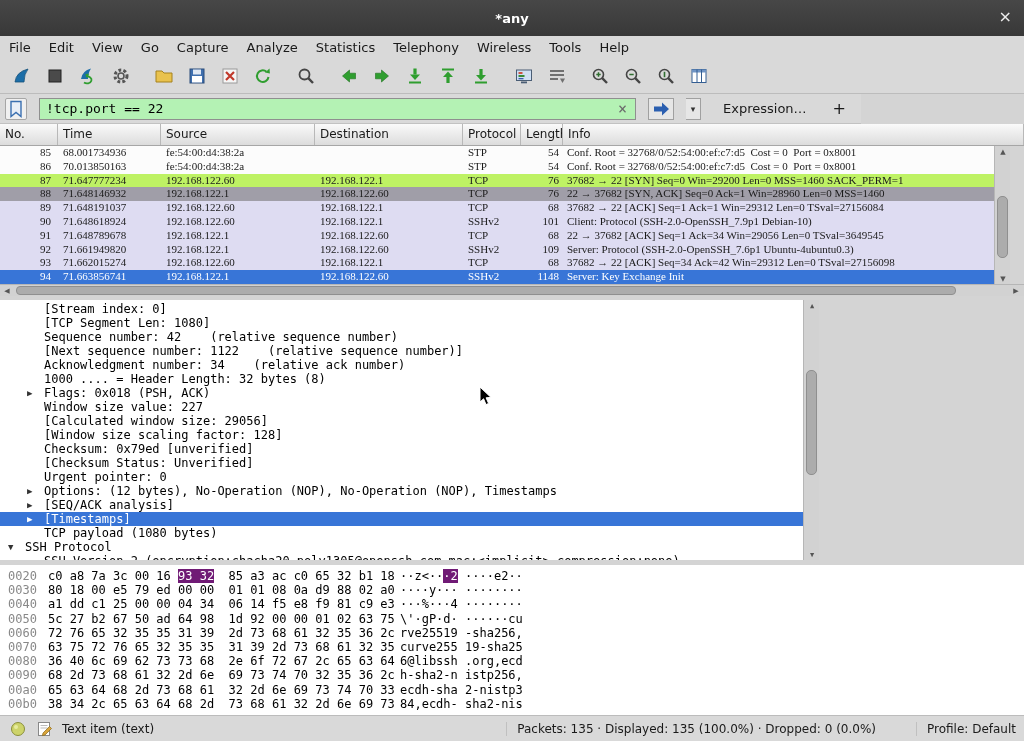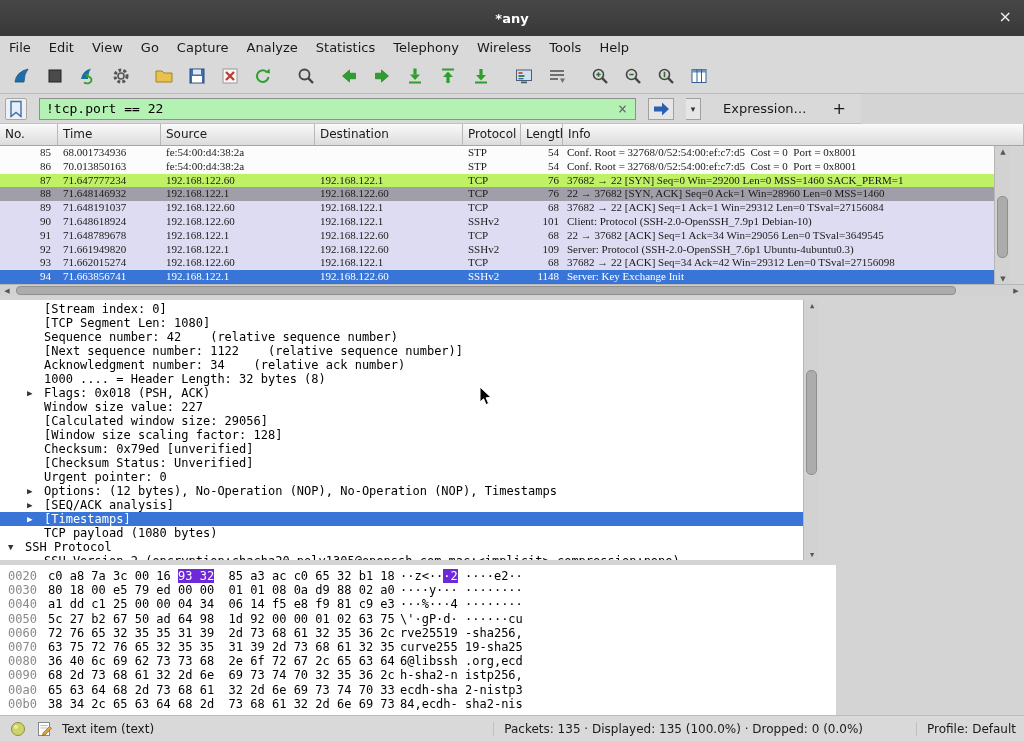--- a/index.html
+++ b/index.html
@@ -75,7 +75,7 @@
   .dline[data-sel="true"] .arr{color:#fff}
 
   
-  .hexpane{position:absolute;left:0;top:565px;width:836px;height:150px;background:#fff;overflow:hidden;font-family:"DejaVu Sans Mono",monospace;font-size:12px;color:#000;padding-top:4px}
+  .hexpane{position:absolute;left:0;top:565px;width:1024px;height:150px;background:#fff;overflow:hidden;font-family:"DejaVu Sans Mono",monospace;font-size:12px;color:#000;padding-top:4px}
   .hrow{height:14.2px;line-height:14.2px;display:flex;white-space:pre}
   .hoff{width:48px;color:#888;flex:none;padding-left:8px}
   .hhex{width:352px;flex:none}

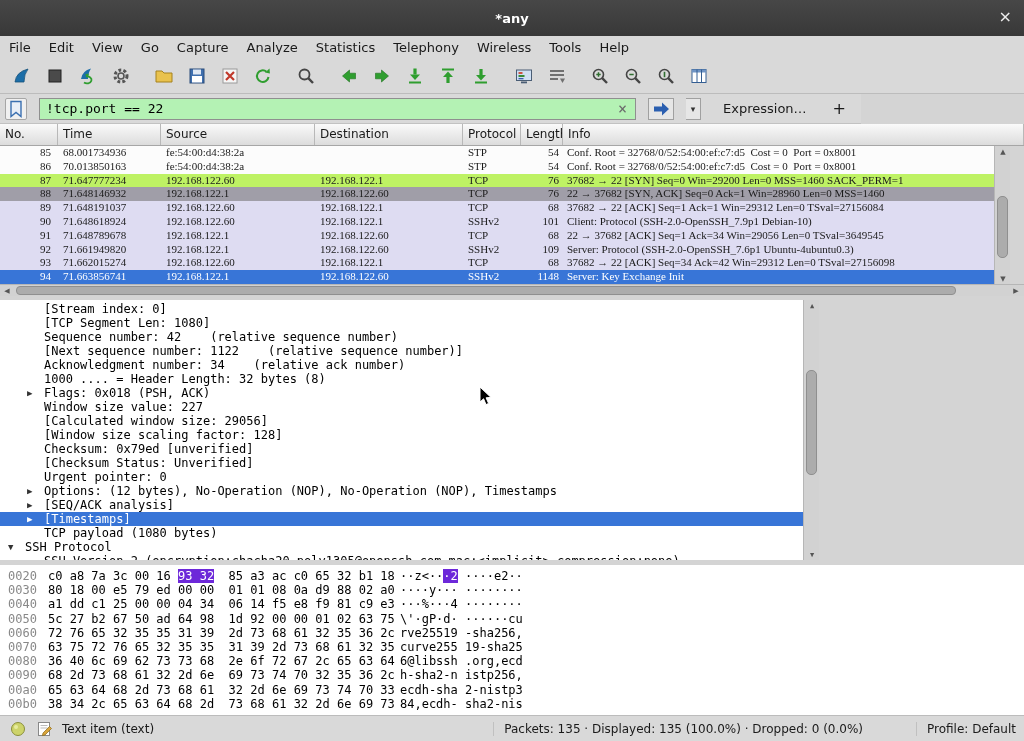--- a/index.html
+++ b/index.html
@@ -79,7 +79,7 @@
   .hrow{height:14.2px;line-height:14.2px;display:flex;white-space:pre}
   .hoff{width:48px;color:#888;flex:none;padding-left:8px}
   .hhex{width:352px;flex:none}
-  .hl{background:#6d28d9;color:#fff}
+  .hl{background:#701a75;color:#fff}
 
   
   .statusbar{position:absolute;left:0;top:715px;width:1024px;height:26px;background:#d9d9d9;border-top:1px solid #bcbcbc;display:flex;align-items:center;font-size:12px;padding:0 8px;gap:7px}

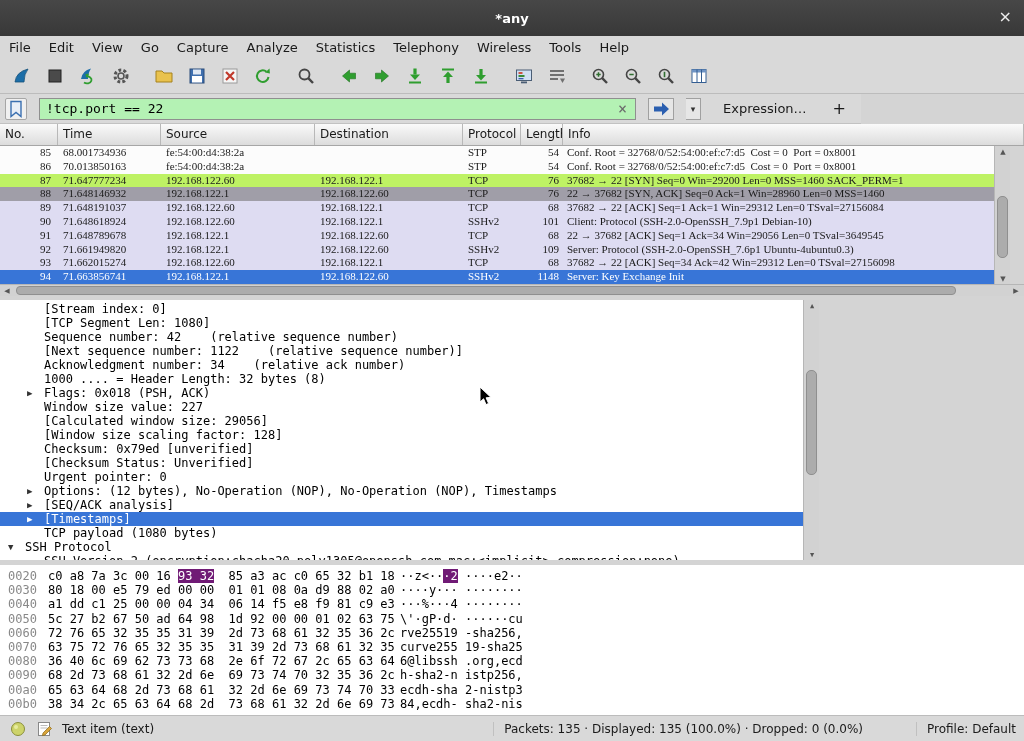--- a/index.html
+++ b/index.html
@@ -84,7 +84,7 @@
   
   .statusbar{position:absolute;left:0;top:715px;width:1024px;height:26px;background:#d9d9d9;border-top:1px solid #bcbcbc;display:flex;align-items:center;font-size:12px;padding:0 8px;gap:7px}
   .sb-stats{margin-left:auto;padding:0 10px;border-left:1px solid #c0c0c0}
-  .sb-profile{margin-left:36px;padding-left:10px;border-left:1px solid #c0c0c0}
+  .sb-profile{margin-left:23px;padding-left:10px;border-left:1px solid #c0c0c0}
   .sb-iconbtn{width:20px;height:20px;display:flex;align-items:center;justify-content:center}
 
   .cursor{position:absolute;left:479px;top:386px;z-index:50}

